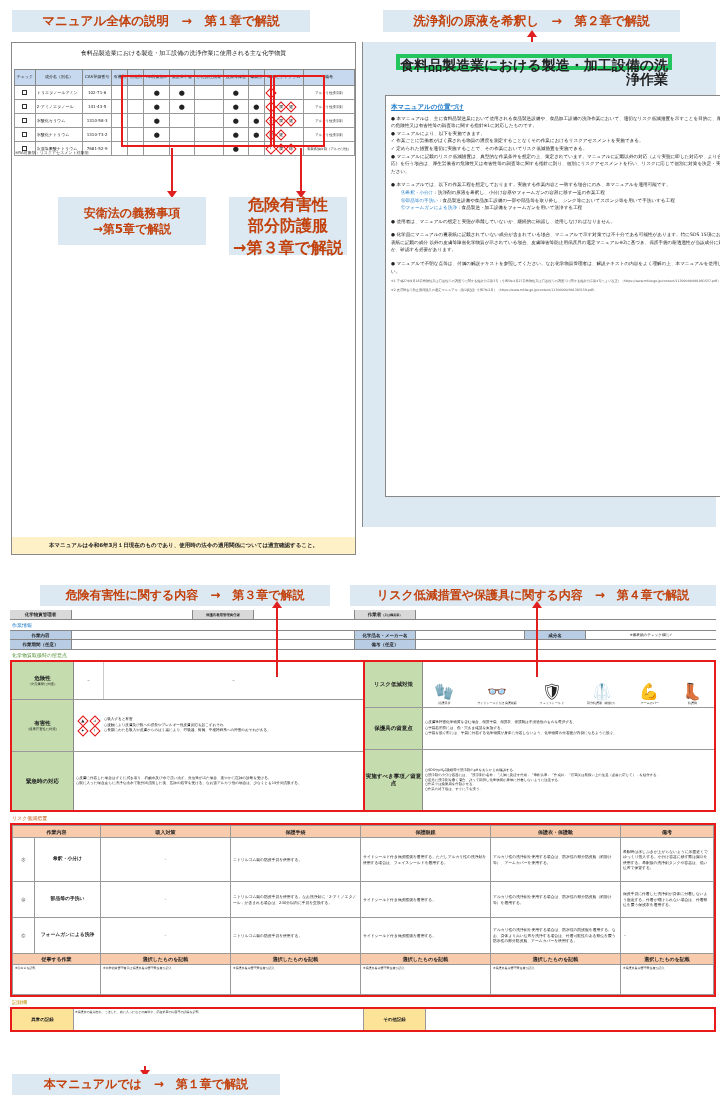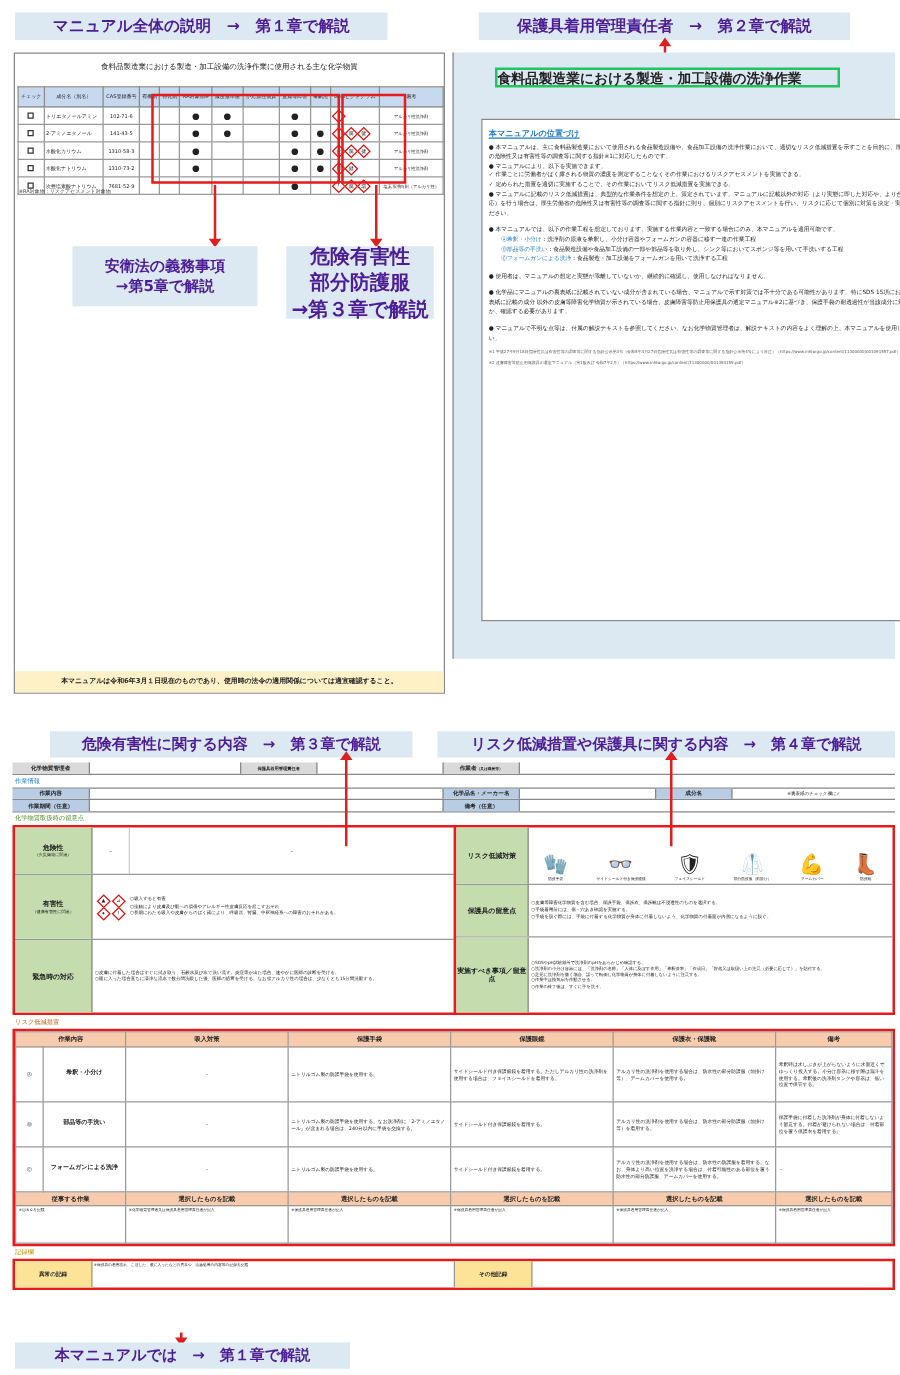--- a/index.html
+++ b/index.html
@@ -4,7 +4,7 @@
 <style>
 *{box-sizing:border-box;margin:0;padding:0}
 body{width:720px;height:1100px;background:#fff;font-family:"DejaVu Sans",sans-serif;position:relative;overflow:hidden;color:#222}
-.callout{position:absolute;background:#dce9f3;color:#4c1d95;font-weight:bold;text-align:center;display:flex;align-items:center;justify-content:center;flex-direction:column;line-height:1.35}
+.callout{position:absolute;background:#dce9f3;color:#c2410c;font-weight:bold;text-align:center;display:flex;align-items:center;justify-content:center;flex-direction:column;line-height:1.35}
 .arrow-v{position:absolute;width:2px;background:#e02020}
 .arrow-v::after{content:"";position:absolute;left:-4px;border-left:5px solid transparent;border-right:5px solid transparent}
 .arrow-down::after{bottom:-6px;border-top:7px solid #e02020}

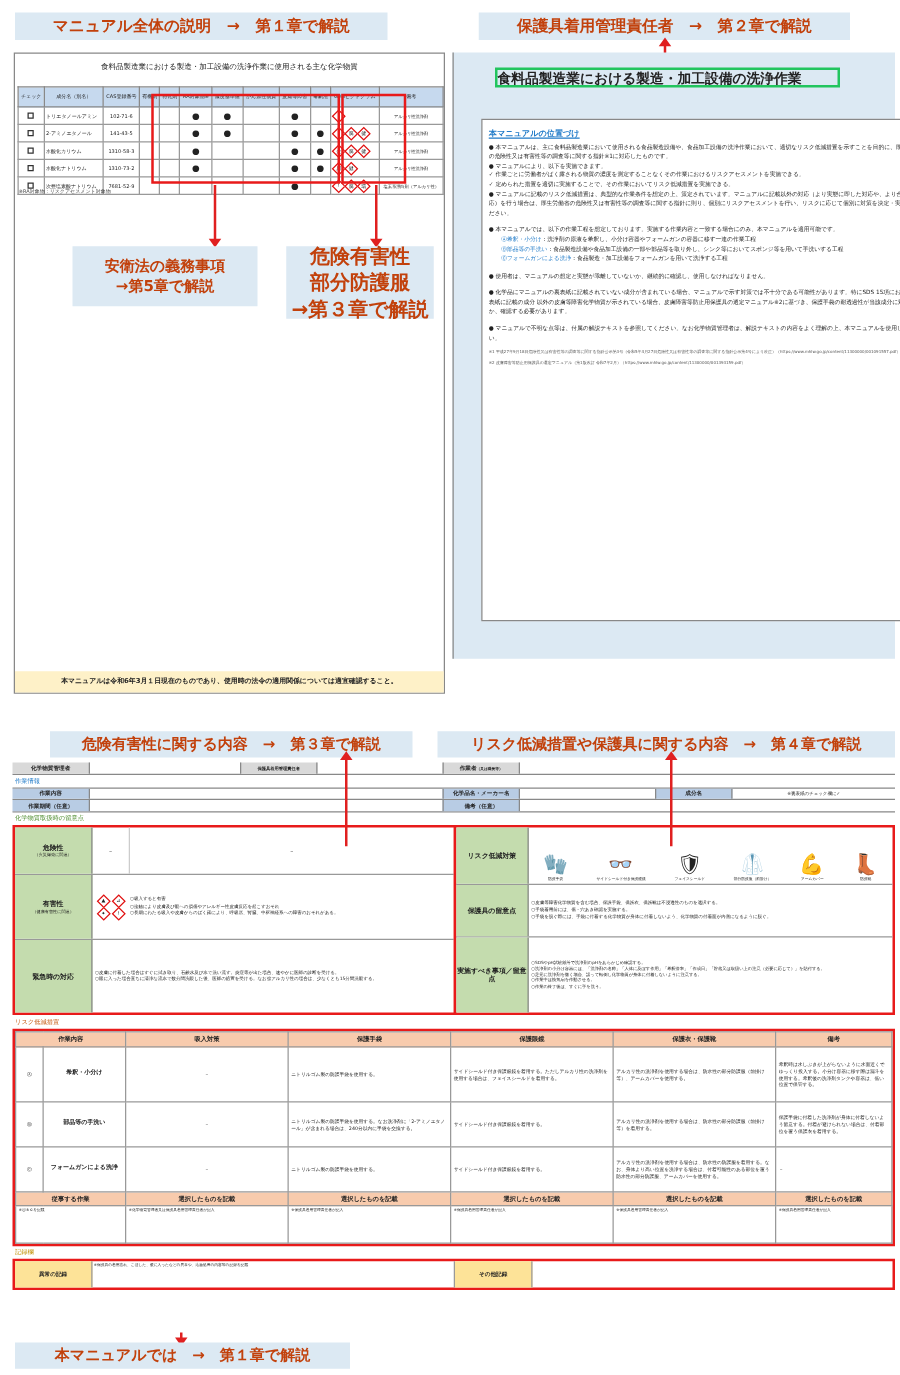--- a/index.html
+++ b/index.html
@@ -54,7 +54,7 @@
 <body>
 
 <div class="callout" style="left:12px;top:10px;width:298px;height:22px;font-size:12.5px">マニュアル全体の説明　→　第１章で解説</div>
-<div class="callout" style="left:383px;top:10px;width:297px;height:22px;font-size:12.5px">保護具着用管理責任者　→　第２章で解説</div>
+<div class="callout" style="left:383px;top:10px;width:297px;height:22px;font-size:12.5px">洗浄剤の原液を希釈し　→　第２章で解説</div>
 <div class="arrow-v arrow-up" style="left:531px;top:36px;height:18px"></div>
 
 <div class="p1left">

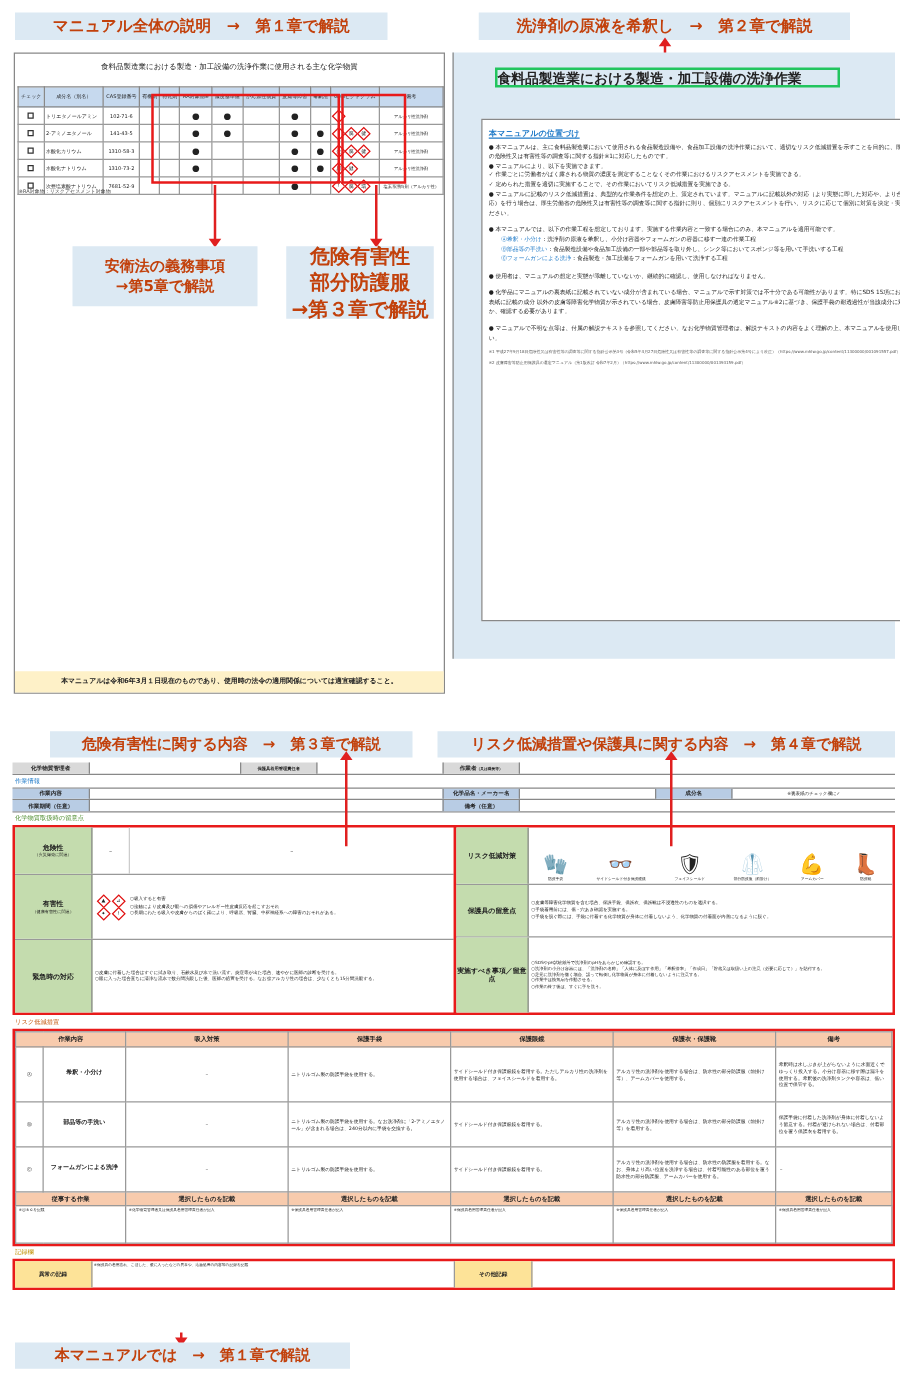--- a/index.html
+++ b/index.html
@@ -26,7 +26,7 @@
 .footer-note{position:absolute;left:0;bottom:0;width:100%;height:17px;background:#fef1c8;font-size:5.5px;font-weight:bold;text-align:center;line-height:17px}
 
 .p1right{position:absolute;left:362px;top:42px;width:354px;height:485px;background:#dce9f3;border-left:1px solid #888}
-.p1right .htitle{position:absolute;left:33px;top:12px;width:276px;height:16px;font-size:11px;font-weight:bold;text-align:left;line-height:14px;border:2px solid #22c55e;background:#dce9f3}
+.p1right .htitle{position:absolute;left:33px;top:12px;width:276px;height:16px;font-size:14px;font-weight:bold;text-align:right;line-height:14px;border:4px solid #22c55e;background:#dce9f3}
 .p1right .subtitle{position:absolute;left:0;width:100%;top:33px;text-align:center;font-weight:bold;font-size:9px}
 .inner{position:absolute;left:22px;top:53px;width:364px;height:402px;background:#fff;border:1px solid #888;padding:4px 5px;font-size:4.6px;line-height:1.65}
 .inner h3{color:#1f7ac8;font-size:6.5px;text-decoration:underline;margin:2px 0 2px}

